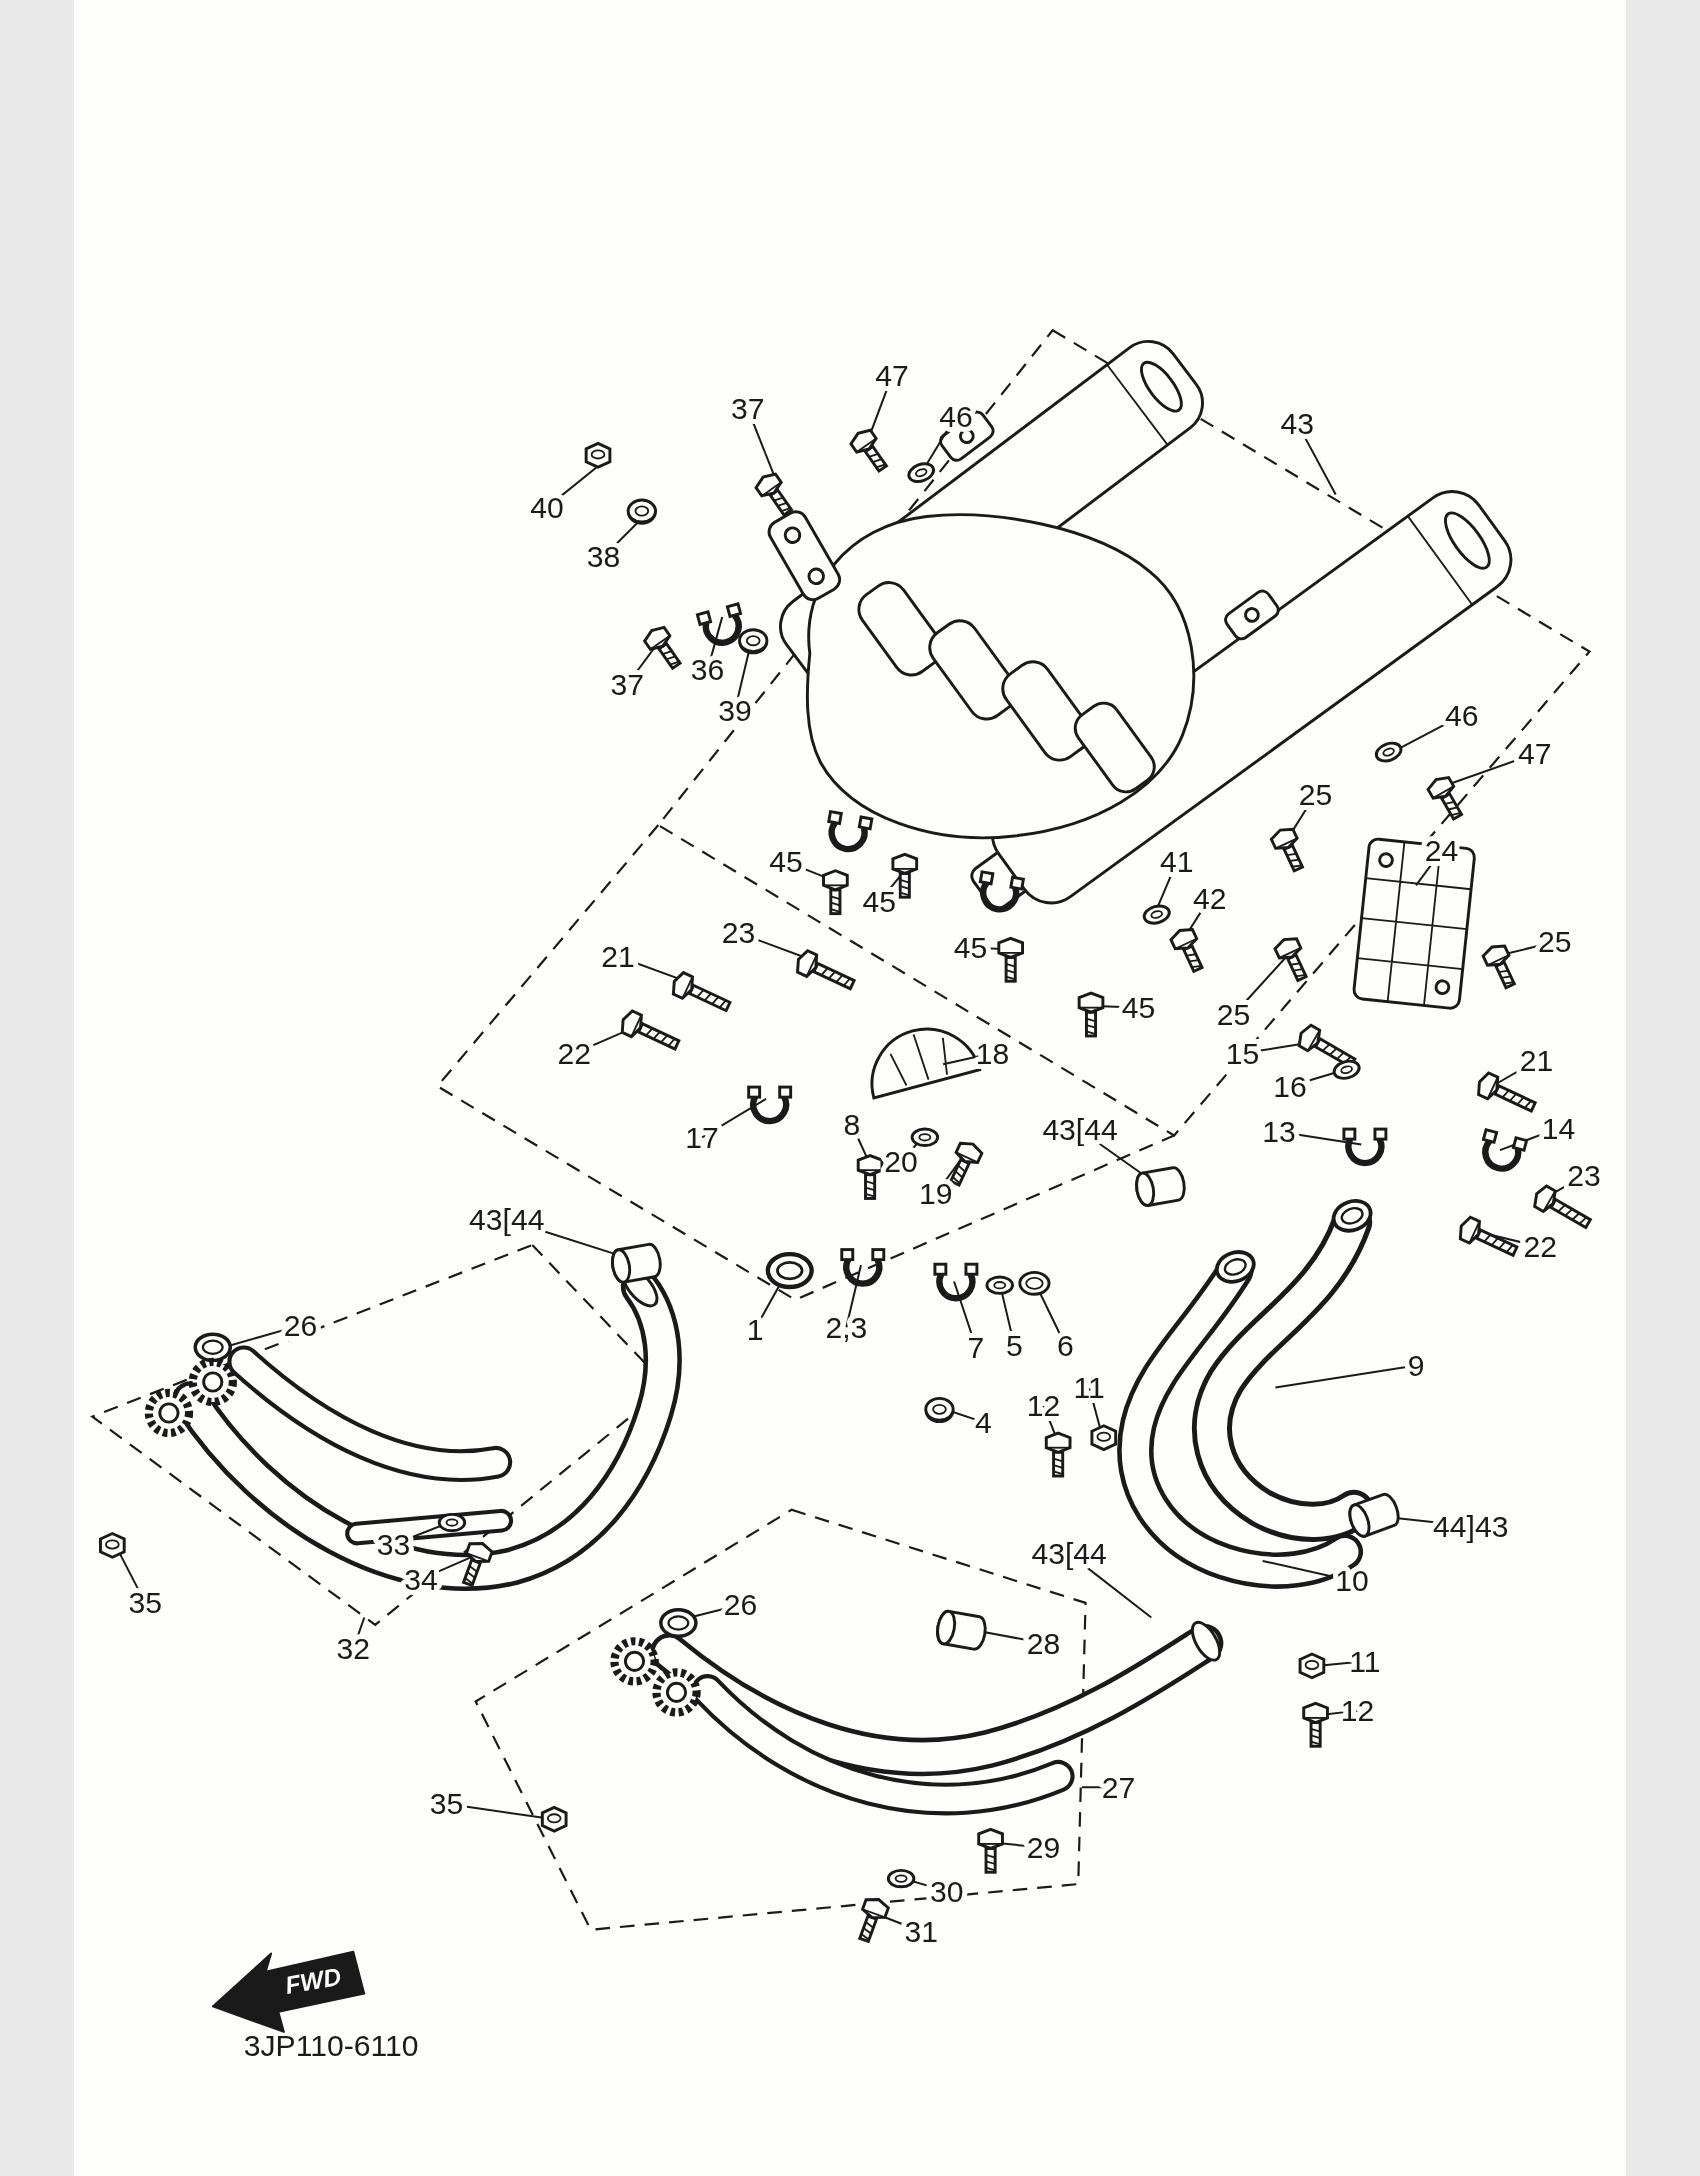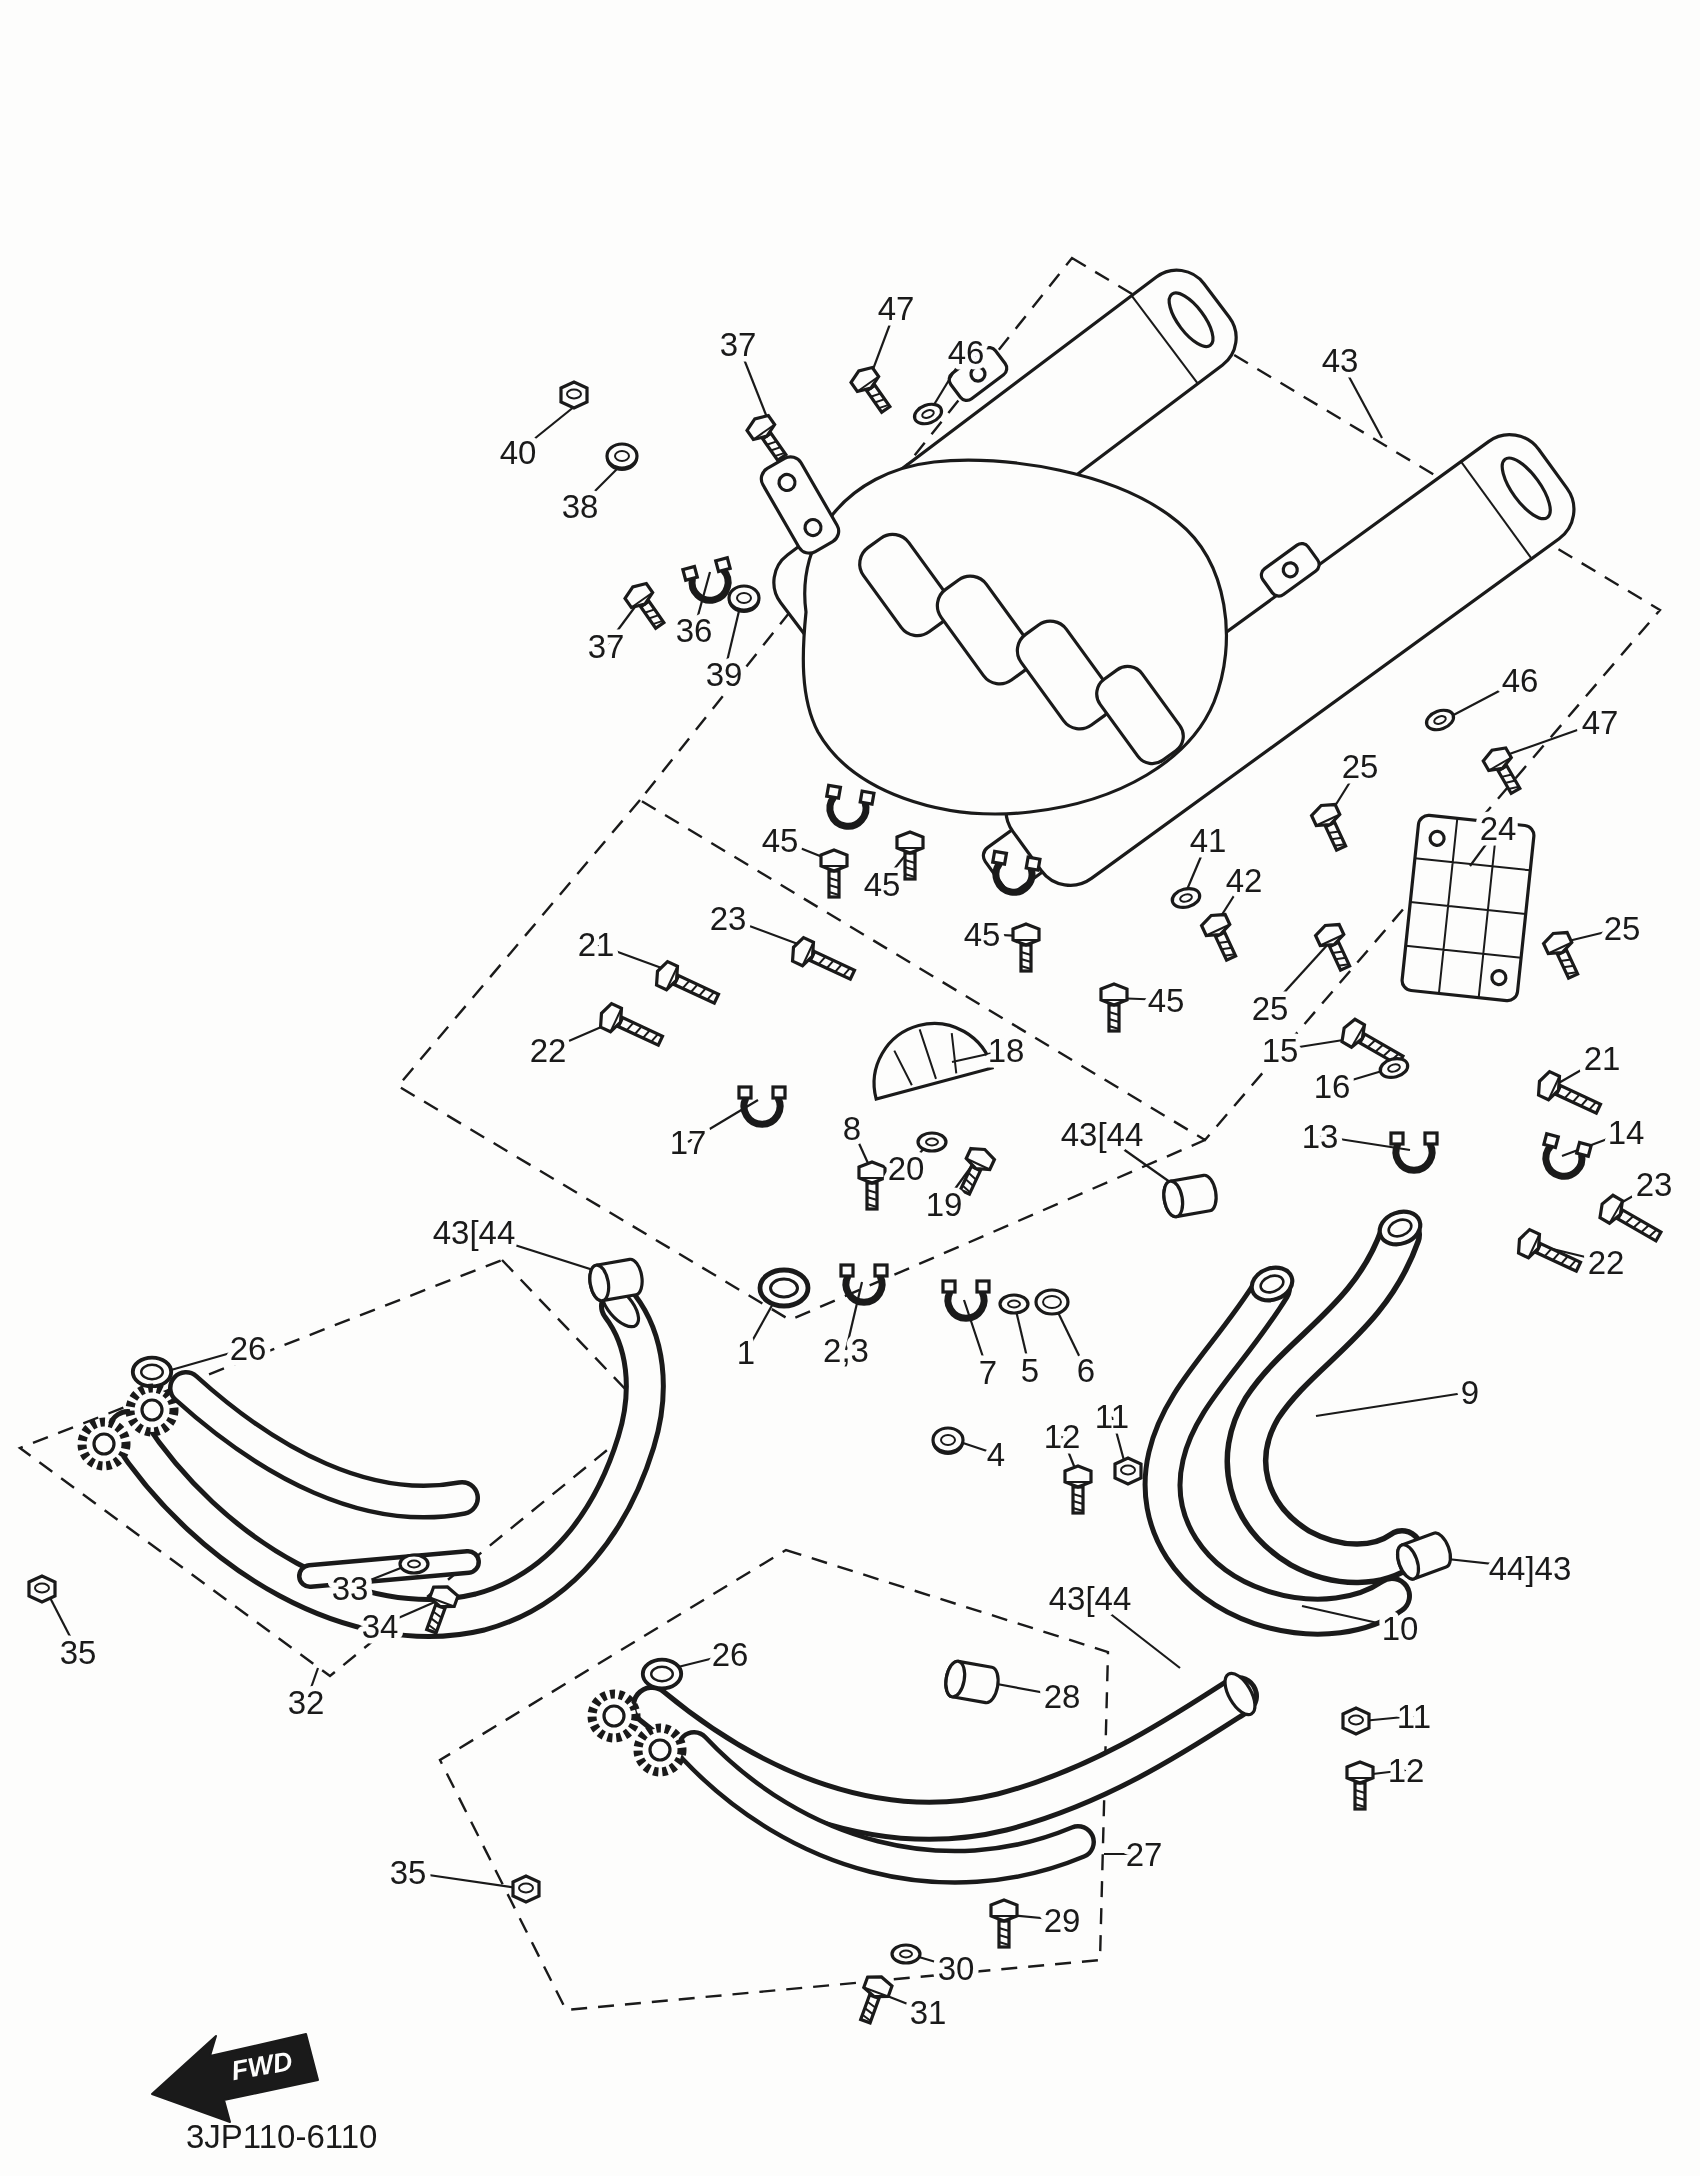--- a/index.html
+++ b/index.html
@@ -3,7 +3,7 @@
 <meta charset="utf-8">
 <style>
   html,body{margin:0;padding:0;background:#e9e9e9;}
-  .page{width:1700px;height:2176px;background:#fdfdfc;position:relative;margin:0 auto;overflow:hidden;}
+  .page{width:1552px;height:2176px;background:#fdfdfc;position:relative;margin:0 auto;overflow:hidden;}
   svg{display:block;width:100%;height:100%;}
   .callout{font-family:"Liberation Sans",sans-serif;font-size:33px;fill:#1a1a1a;text-anchor:middle;dominant-baseline:central;paint-order:stroke fill;stroke:#fdfdfc;stroke-width:11;stroke-linejoin:round;}
   .leader{stroke:#1a1a1a;stroke-width:2.2;fill:none;}

